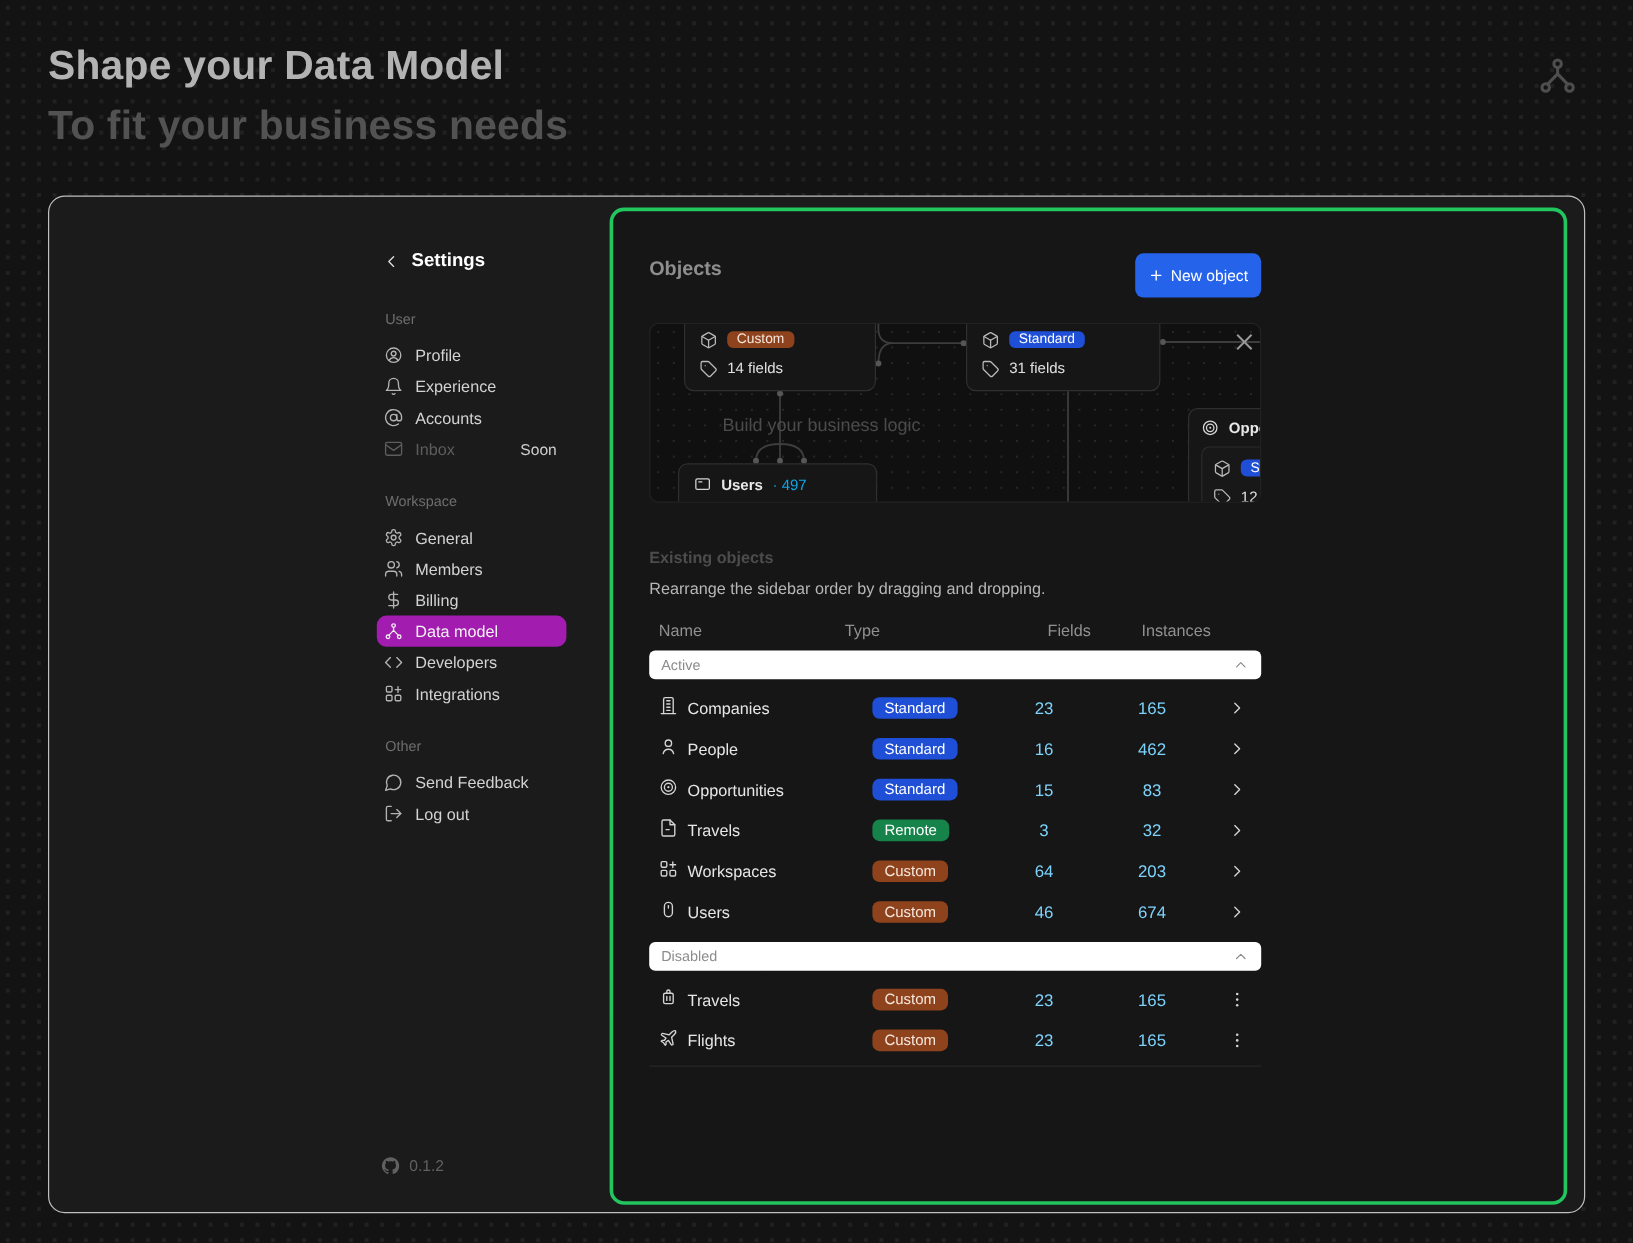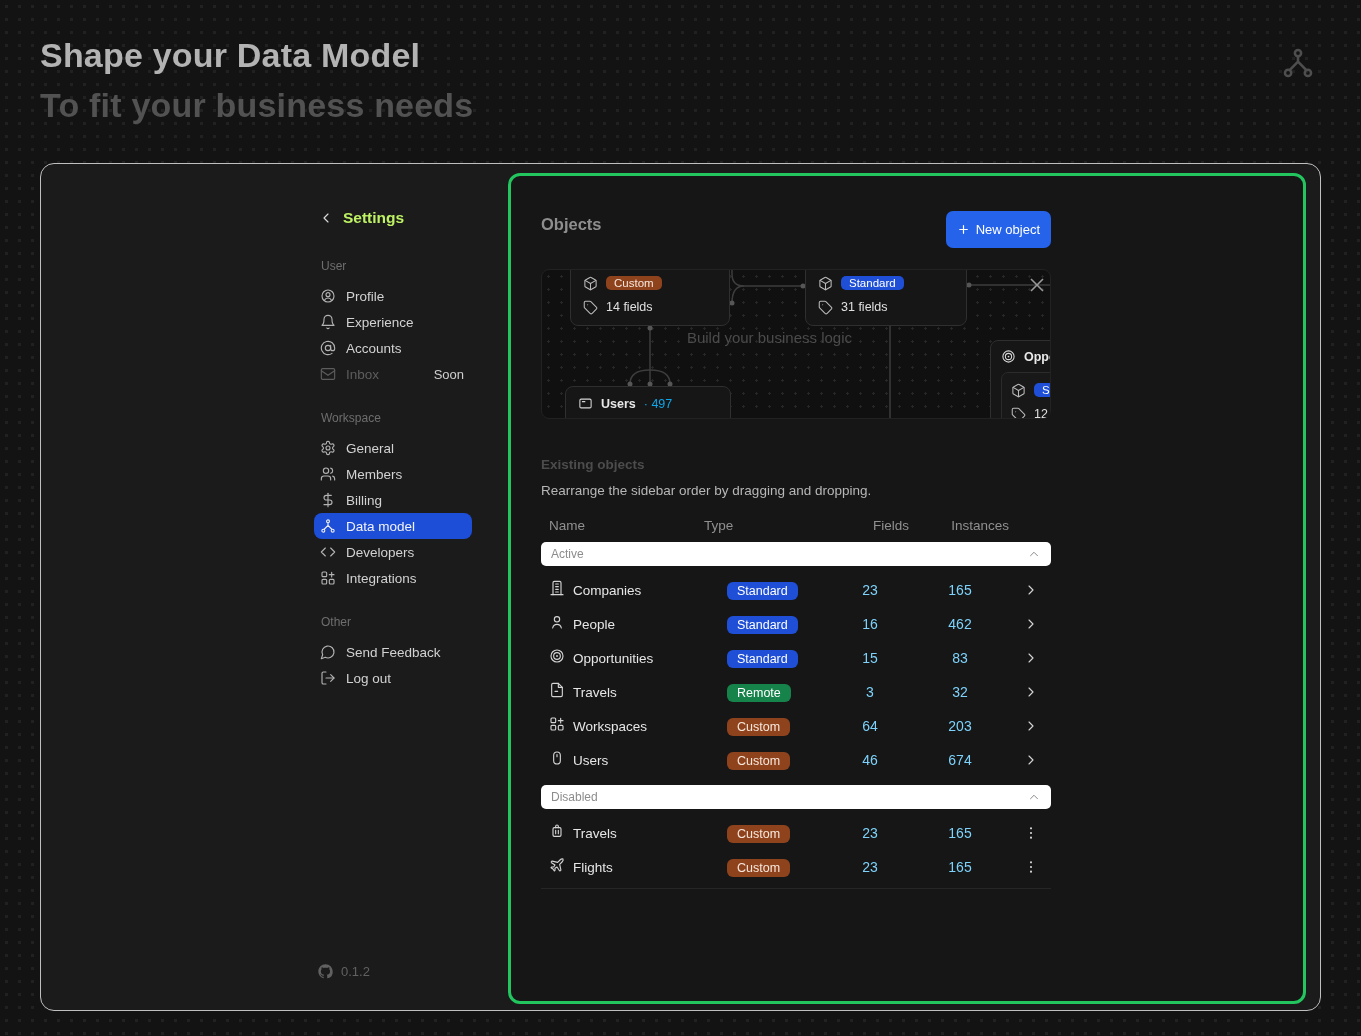--- a/index.html
+++ b/index.html
@@ -33,7 +33,7 @@
   
   .settings-back { position:absolute; left:277px; top:45px; display:flex; align-items:center; gap:9px; cursor:pointer; }
   .settings-back .icon { width:16px; height:16px; color:#dcdcdc; }
-  .settings-back span.lbl { font-size:15.5px; font-weight:700; color:#bef264; }
+  .settings-back span.lbl { font-size:15.5px; font-weight:700; color:#ffffff; }
 
   .side-nav { position:absolute; left:273px; top:95px; width:158px; }
   .side-section + .side-section { margin-top:24px; }

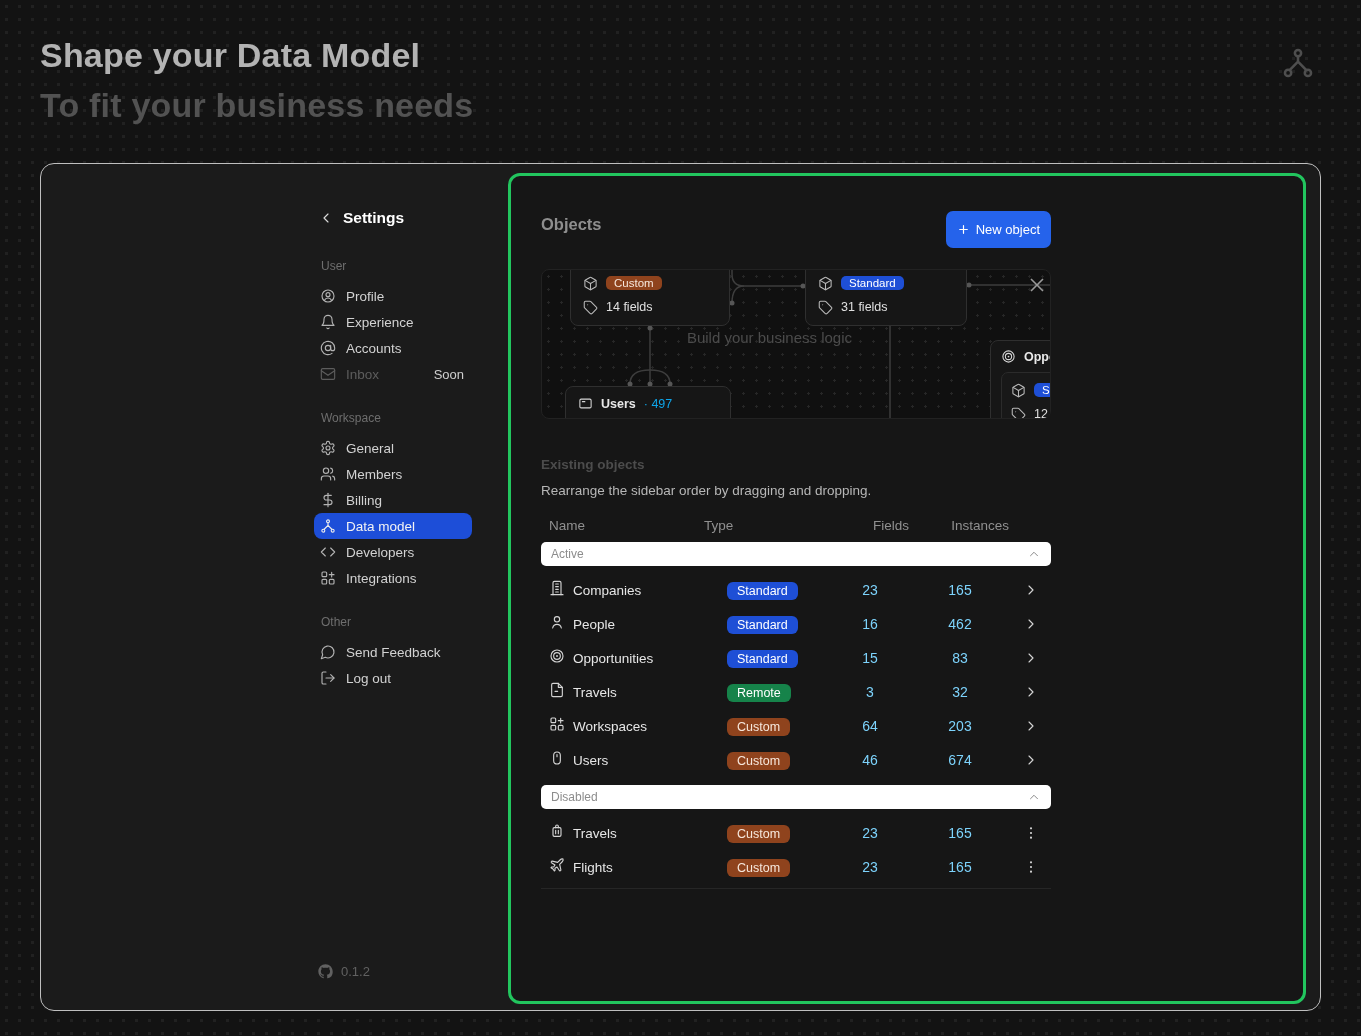--- a/index.html
+++ b/index.html
@@ -91,7 +91,7 @@
   .node-head .nm { font-size:12.5px; font-weight:700; color:#e8e8e8; }
   .node-head .cnt { font-size:12.5px; color:#0ea5e9; }
   .subcard { background:#181818; border:1px solid #2b2b2b; border-radius:7px; padding:7px 9px; margin-top:8px; }
-  .canvas-caption { position:absolute; left:60px; top:59px; width:250px; text-align:right;
+  .canvas-caption { position:absolute; left:60px; top:76px; width:250px; text-align:left;
     font-size:15px; color:#4b4b4b; white-space:nowrap; }
 
   

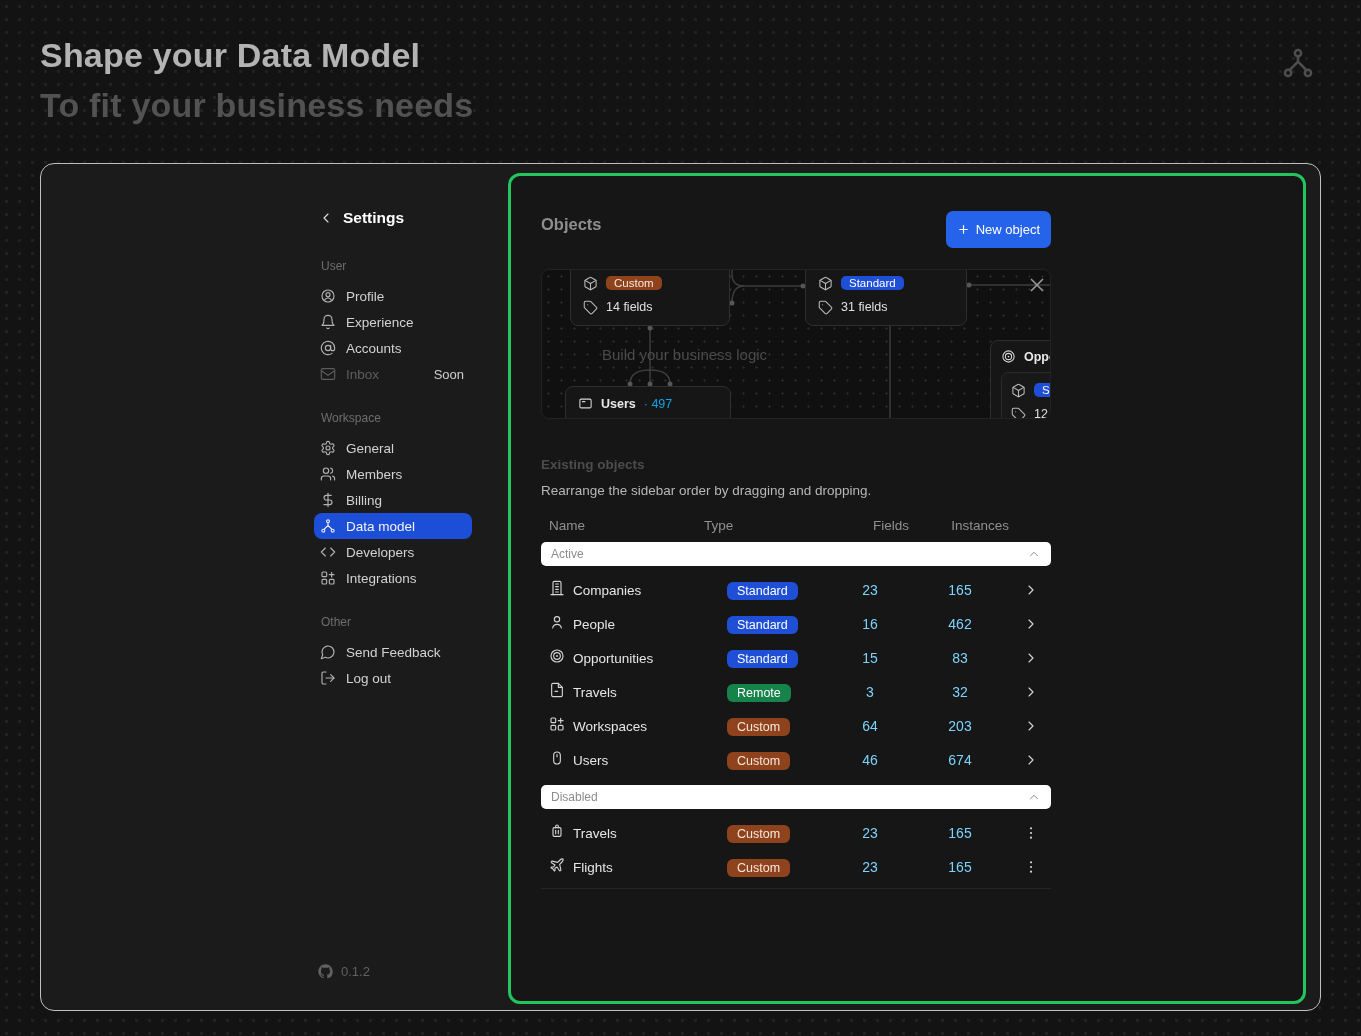--- a/index.html
+++ b/index.html
@@ -41,7 +41,7 @@
   .side-item { display:flex; align-items:center; height:26px; padding:0 8px 0 6px; border-radius:8px; cursor:pointer; }
   .side-item .icon { width:16px; height:16px; color:#b3b3b3; }
   .side-item .lbl { font-size:13.5px; color:#d2d2d2; margin-left:10px; flex:1 1 auto; white-space:nowrap; }
-  .side-item.active { background:#1d4ed8; }
+  .side-item.active { background:#a21caf; }
   .side-item.active .lbl { color:#f3f3f3; }
   .side-item.active .icon { color:#ededed; }
   .side-item.disabled .icon { color:#5d5d5d; }

